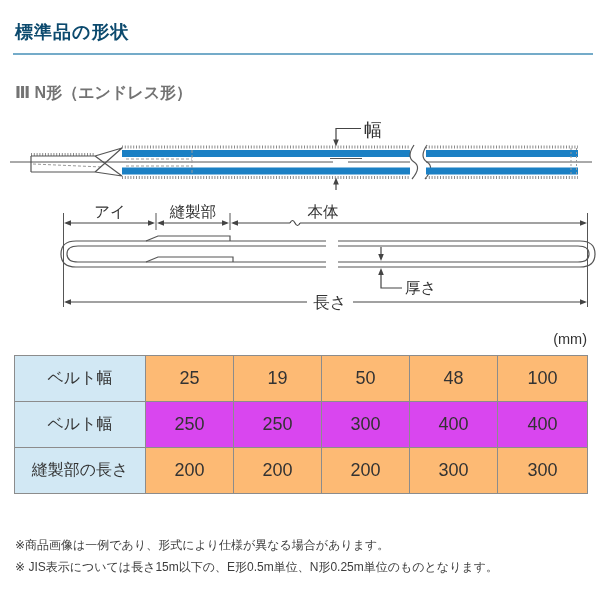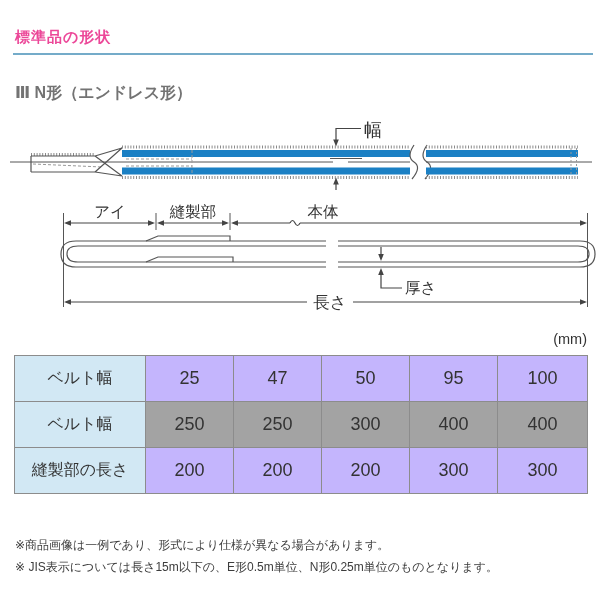--- a/index.html
+++ b/index.html
@@ -6,7 +6,7 @@
   body { background:#ffffff; font-family:"Liberation Sans","DejaVu Sans",sans-serif; }
   .page { position:relative; width:600px; height:600px; background:#ffffff; overflow:hidden; color:#352c29; }
 
-  .page-title { position:absolute; left:15px; top:28px; font-size:15px; font-weight:bold; letter-spacing:1px; color:#ec4899; }
+  .page-title { position:absolute; left:15px; top:20px; font-size:18px; font-weight:bold; letter-spacing:1px; color:#0c4a6e; }
   .title-rule { position:absolute; left:13px; top:53px; width:580px; height:2px; background:#74abc9; }
   .section-heading { position:absolute; left:15px; top:83px; font-size:16px; font-weight:bold; color:#737373; }
 

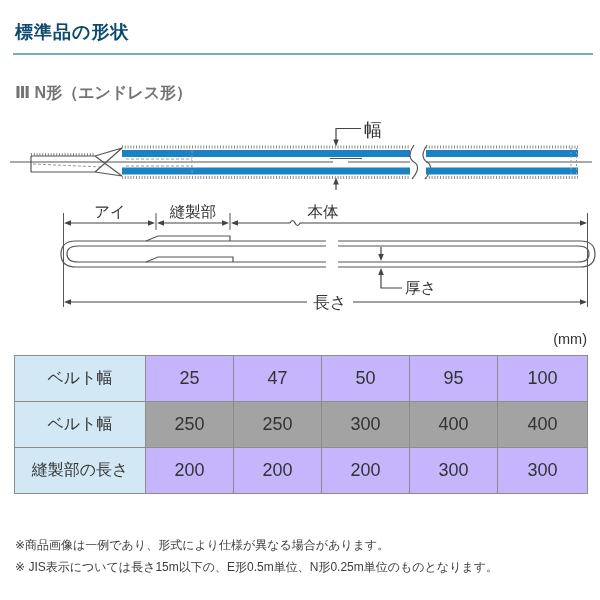--- a/index.html
+++ b/index.html
@@ -19,7 +19,7 @@
   table.spec { position:absolute; left:14px; top:355px; width:573px; border-collapse:collapse; table-layout:fixed; }
   table.spec th, table.spec td { border:1px solid #8c8c8c; height:46px; text-align:center; vertical-align:middle; font-weight:normal; }
   table.spec th { background:#d2e8f4; font-size:16px; color:#333; }
-  table.spec td { font-size:18px; color:#333; background:#c4b5fd; }
+  table.spec td { font-size:18px; color:#333; background:#fdba74; }
   table.spec tr.alt td { background:#a3a3a3; }
 
   .notes { position:absolute; left:15px; top:534px; width:578px; font-size:12px; line-height:22px; color:#3c3c3c; }

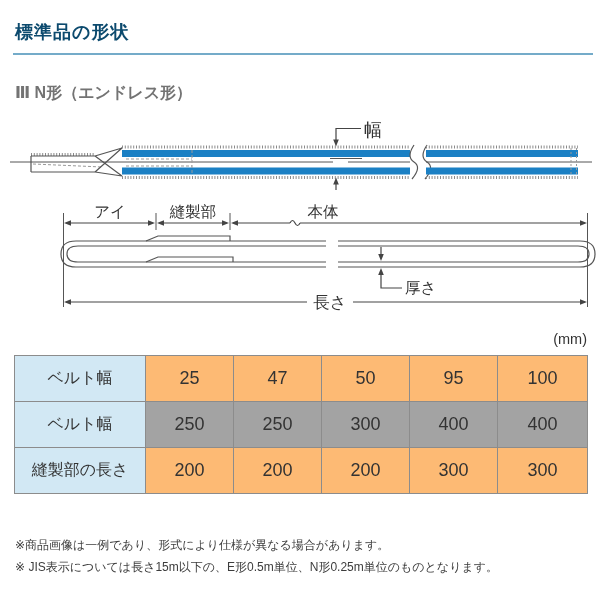--- a/index.html
+++ b/index.html
@@ -166,7 +166,7 @@
       <tr>
         <th>ベルト幅</th>
         <td>25</td>
-        <td>47</td>
+        <td>19</td>
         <td>50</td>
         <td>95</td>
         <td>100</td>

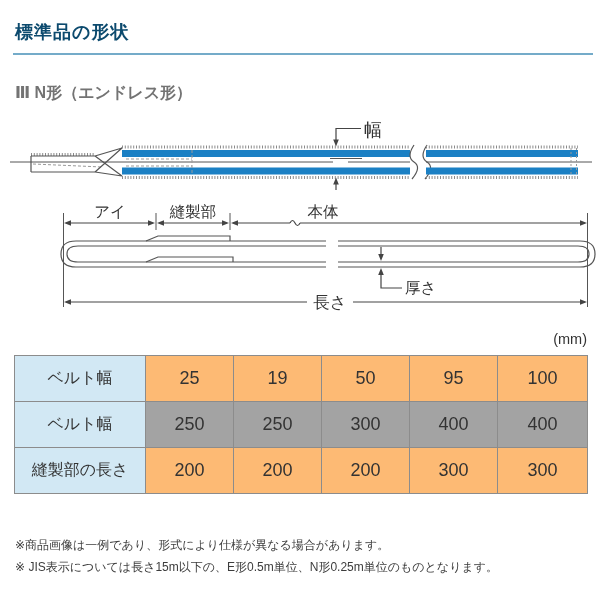--- a/index.html
+++ b/index.html
@@ -168,7 +168,7 @@
         <td>25</td>
         <td>19</td>
         <td>50</td>
-        <td>95</td>
+        <td>48</td>
         <td>100</td>
       </tr>
       <tr class="alt">

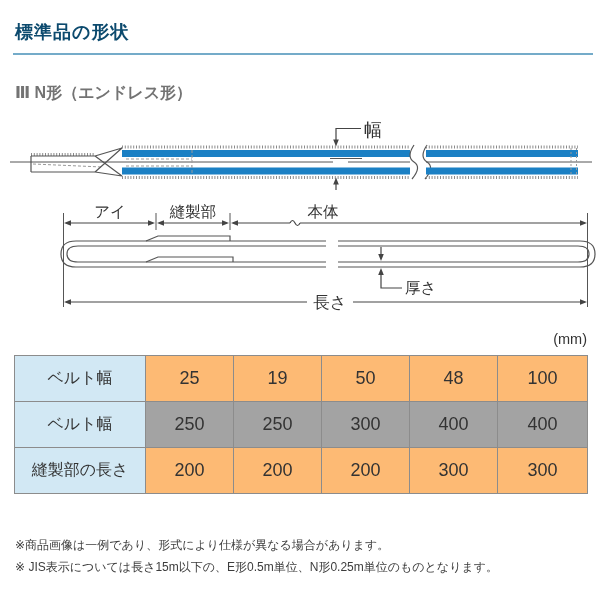--- a/index.html
+++ b/index.html
@@ -20,7 +20,7 @@
   table.spec th, table.spec td { border:1px solid #8c8c8c; height:46px; text-align:center; vertical-align:middle; font-weight:normal; }
   table.spec th { background:#d2e8f4; font-size:16px; color:#333; }
   table.spec td { font-size:18px; color:#333; background:#fdba74; }
-  table.spec tr.alt td { background:#a3a3a3; }
+  table.spec tr.alt td { background:#d946ef; }
 
   .notes { position:absolute; left:15px; top:534px; width:578px; font-size:12px; line-height:22px; color:#3c3c3c; }
 </style>

